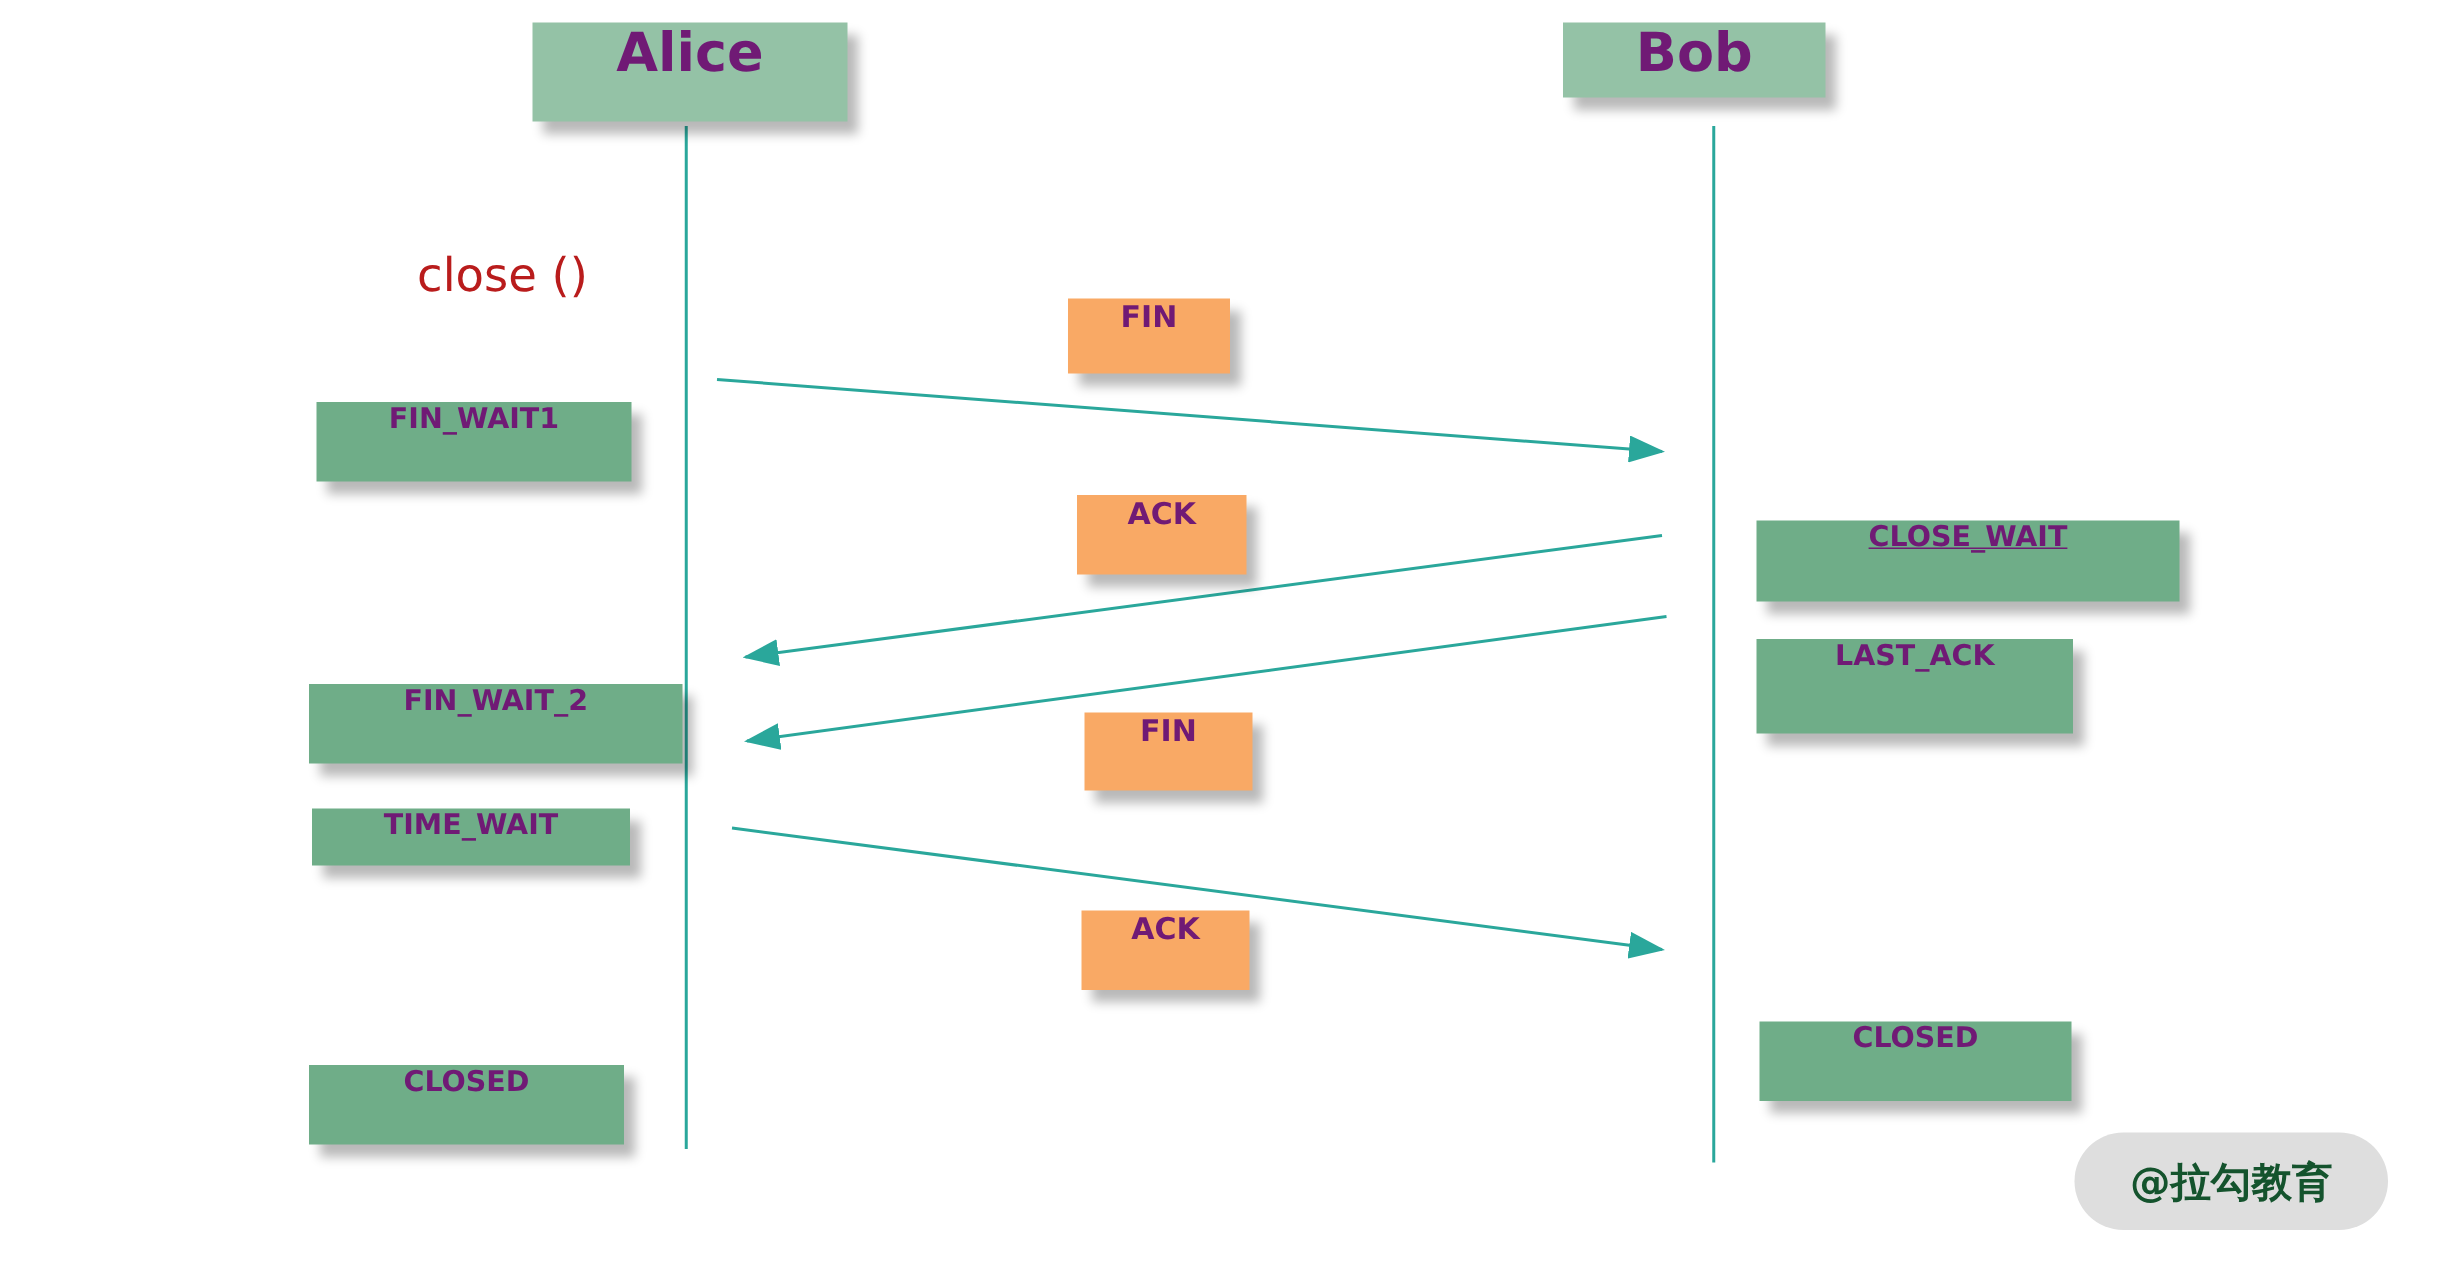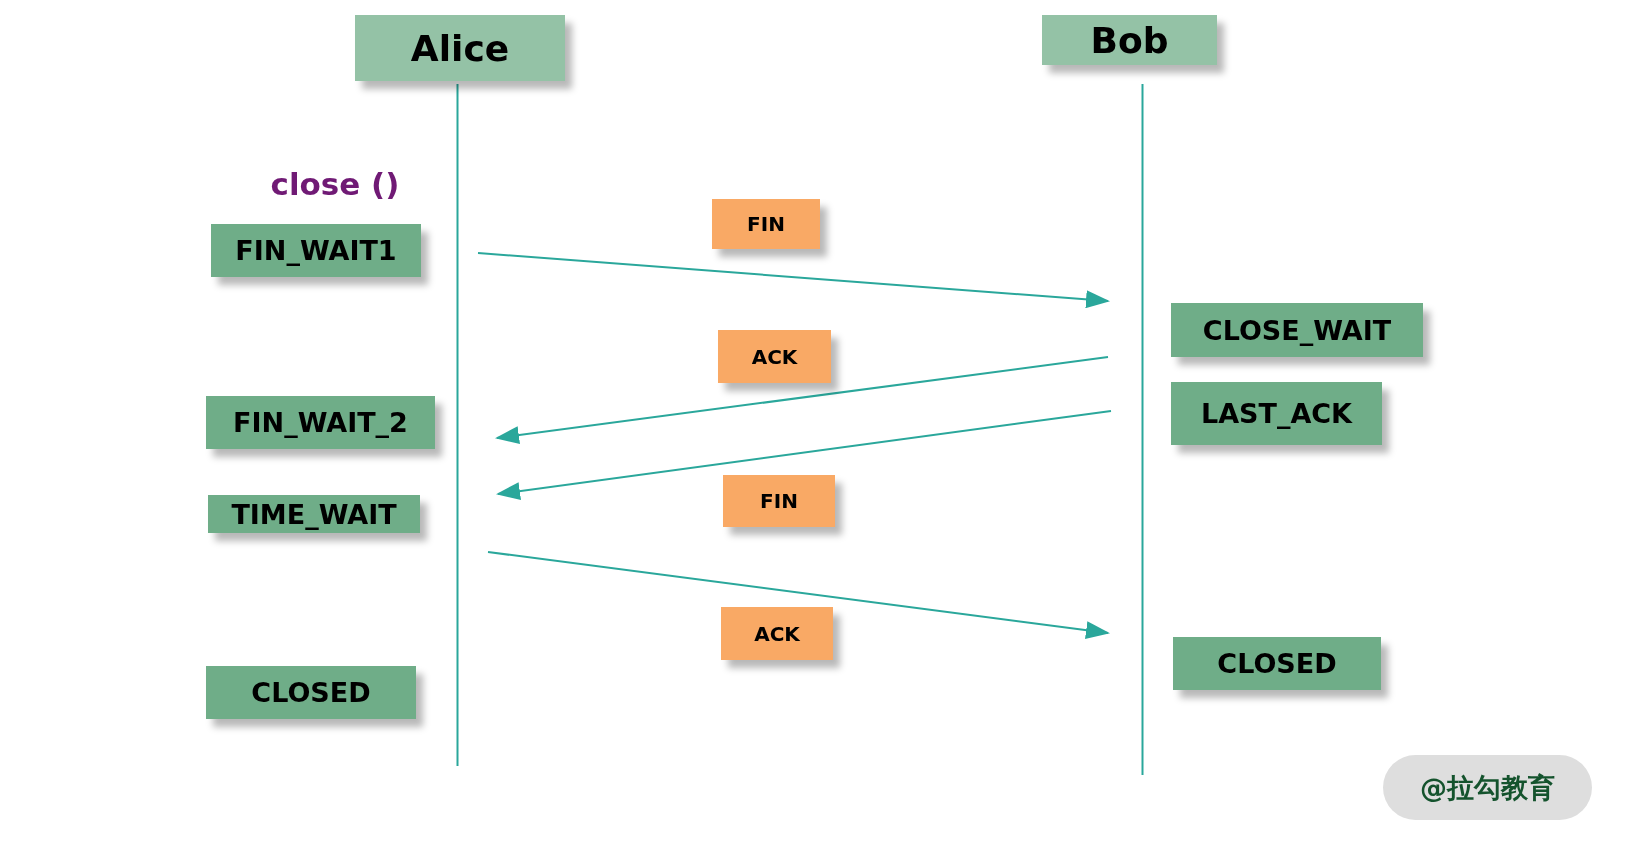--- a/index.html
+++ b/index.html
@@ -12,8 +12,8 @@
   }
   .abs { position: absolute; }
   .box {
-    display: flex; align-items: center; justify-content: center;
-    color: #000000; font-weight: bold;
+    display: flex; align-items: flex-start; justify-content: center;
+    color: #701a75; font-weight: bold;
     box-shadow: 7px 8px 7px rgba(0,0,0,0.28);
     box-sizing: border-box;
   }

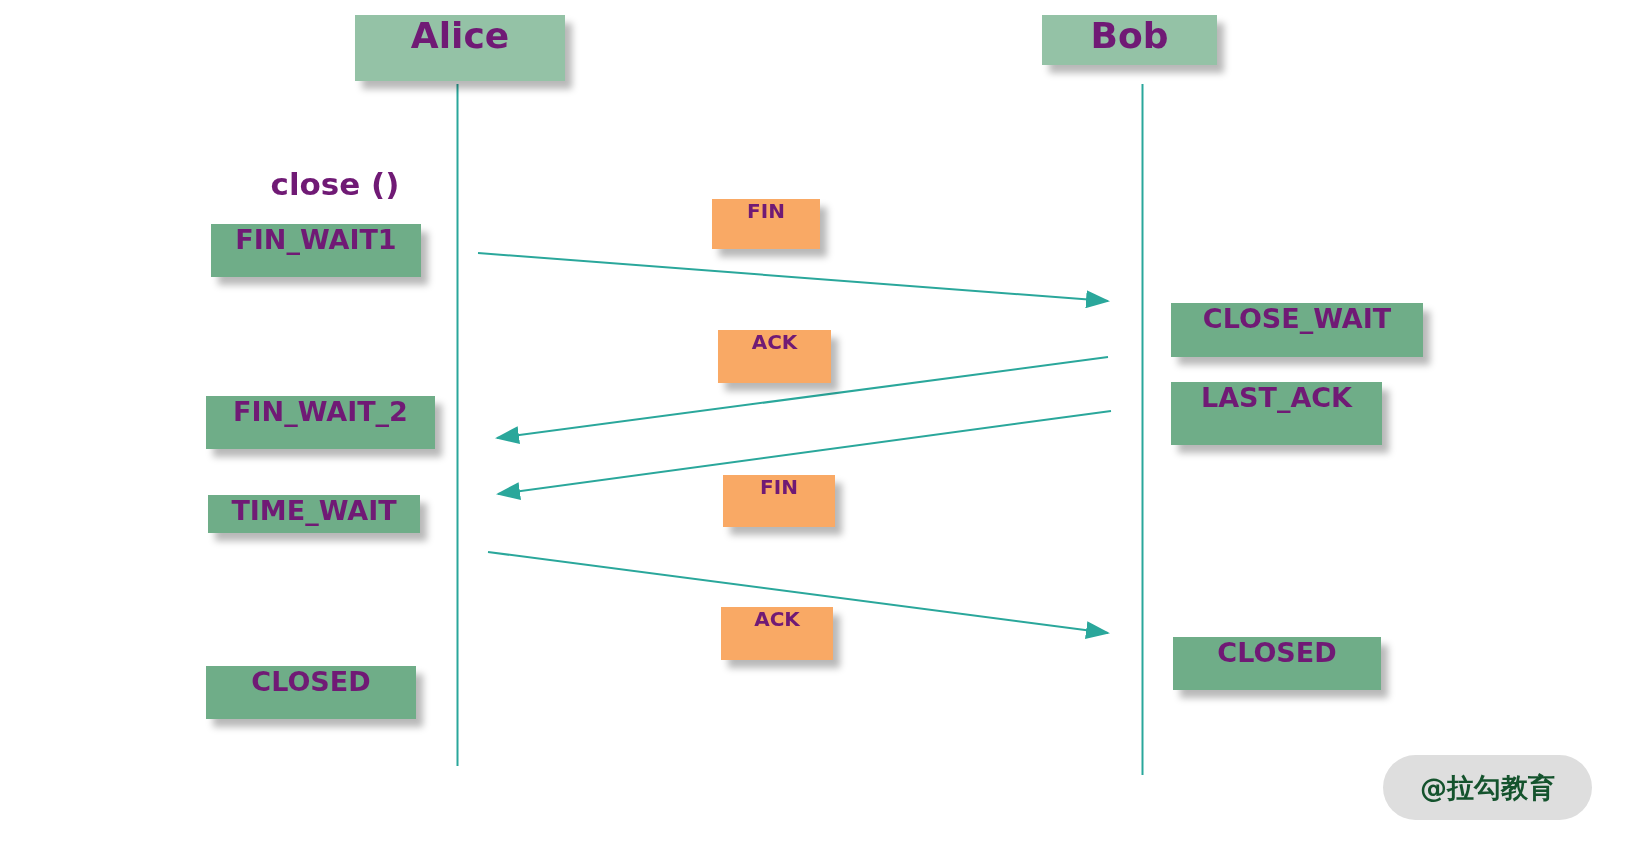--- a/index.html
+++ b/index.html
@@ -30,7 +30,7 @@
     font-size: 20px;
   }
   .annotation {
-    color: #701a75; font-weight: bold; font-size: 31px;
+    color: #b91c1c; font-weight: normal; font-size: 31px;
     display: flex; align-items: center; justify-content: center;
   }
   .watermark {

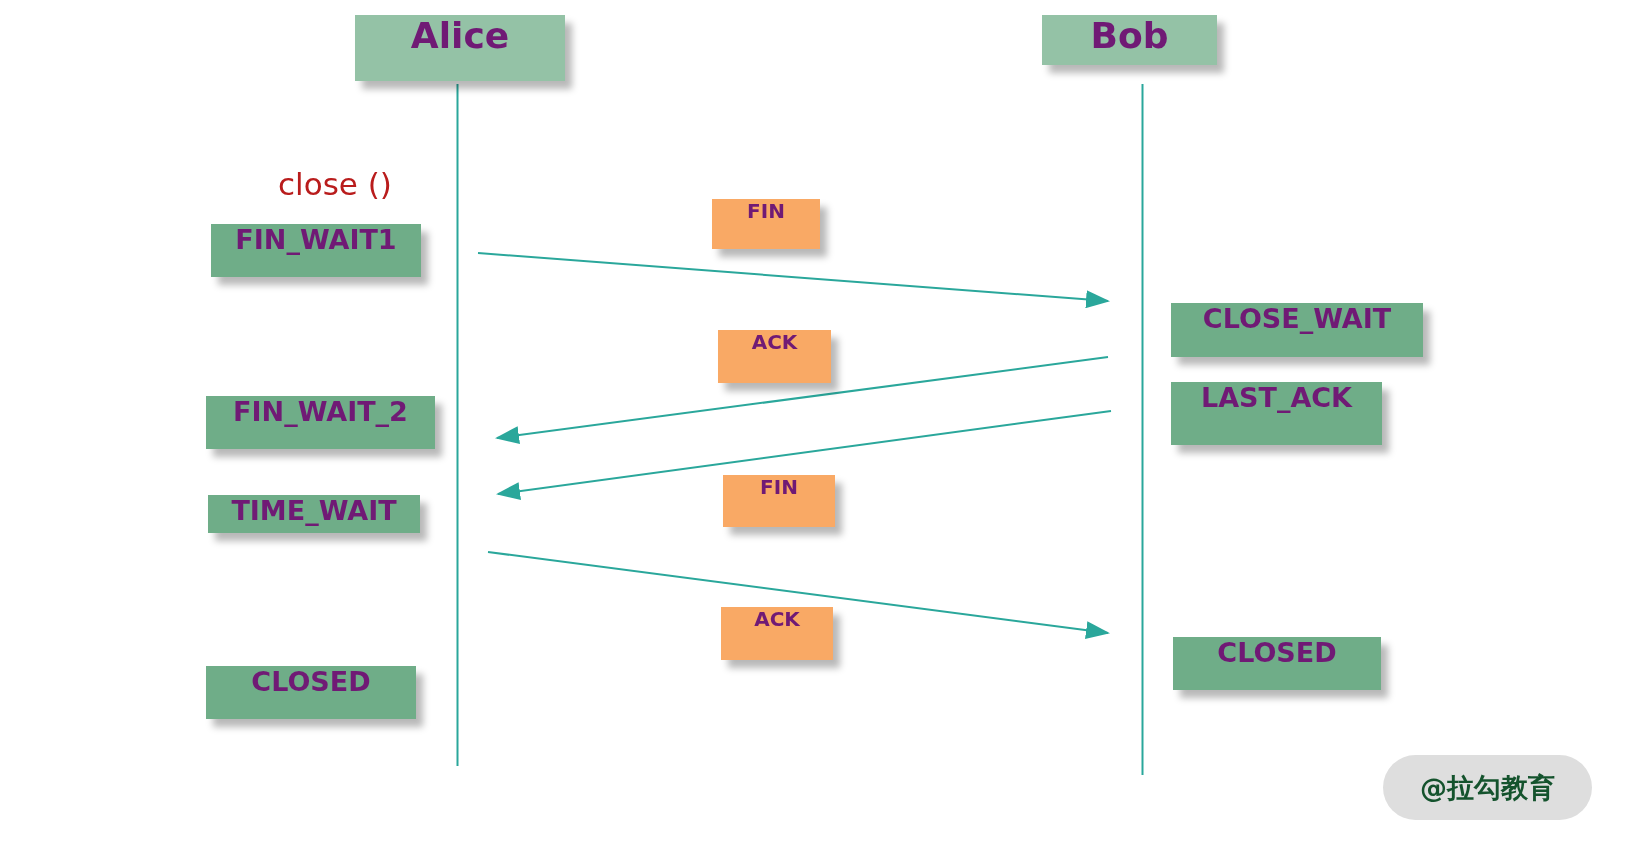--- a/index.html
+++ b/index.html
@@ -23,7 +23,8 @@
   }
   .state {
     background: #6fad88;
-    font-size: 27px;
+    font-size: 19px;
+    margin-top: 44px;
   }
   .msg {
     background: #f9a965;

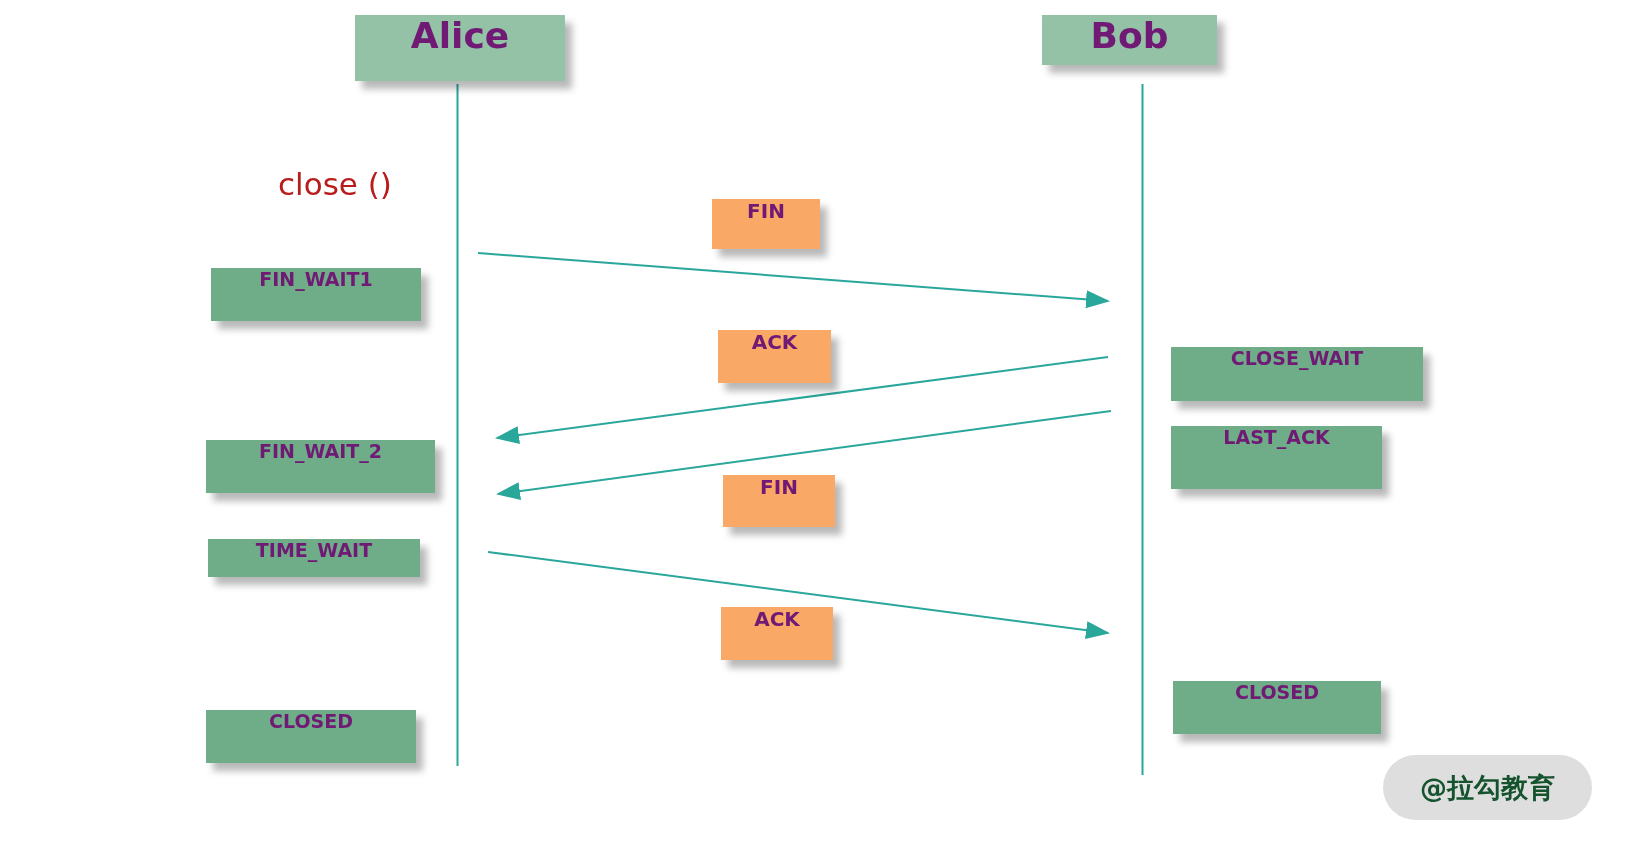--- a/index.html
+++ b/index.html
@@ -84,7 +84,7 @@
   <span>CLOSED</span>
 </div>
 
-<div class="abs box state" style="left:1171px; top:303px; width:252px; height:54px;">
+<div class="abs box state" style="left:1171px; top:303px; width:282px; height:54px;text-decoration:underline;">
   <span>CLOSE_WAIT</span>
 </div>
 <div class="abs box state" style="left:1171px; top:382px; width:211px; height:63px;">

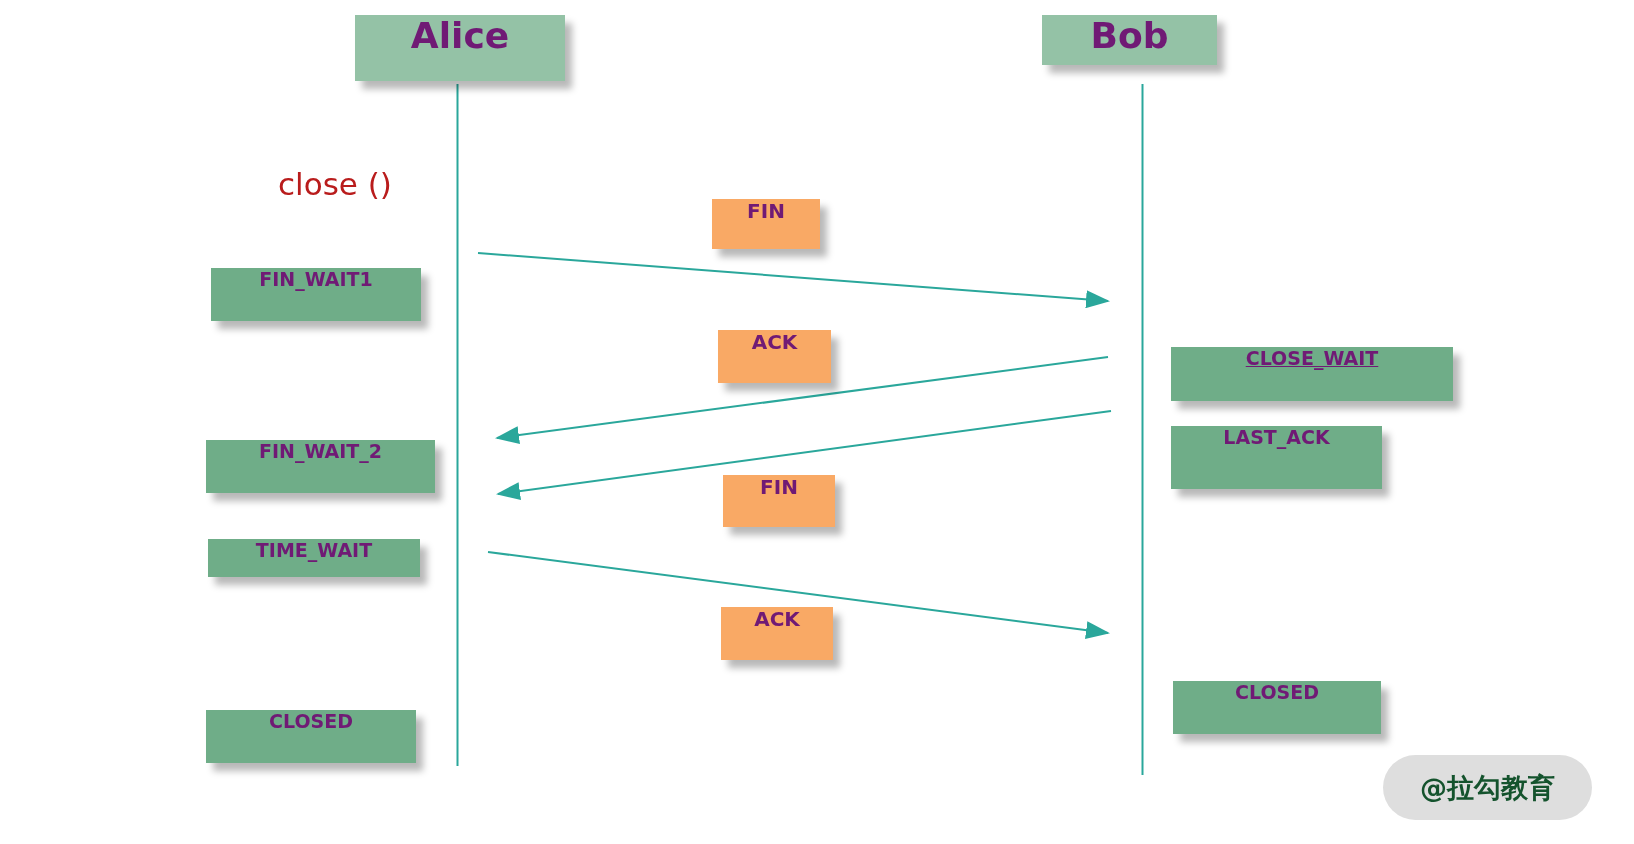--- a/index.html
+++ b/index.html
@@ -74,7 +74,7 @@
 <div class="abs box state" style="left:211px; top:224px; width:210px; height:53px;">
   <span>FIN_WAIT1</span>
 </div>
-<div class="abs box state" style="left:206px; top:396px; width:229px; height:53px;">
+<div class="abs box state" style="left:206px; top:412px; width:249px; height:53px;">
   <span>FIN_WAIT_2</span>
 </div>
 <div class="abs box state" style="left:208px; top:495px; width:212px; height:38px;">

